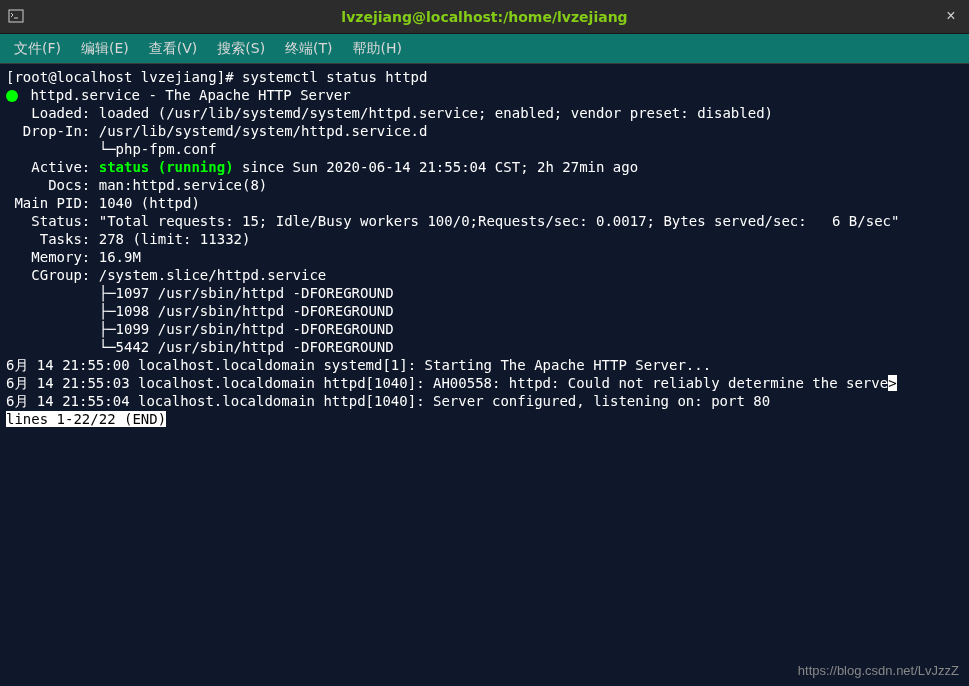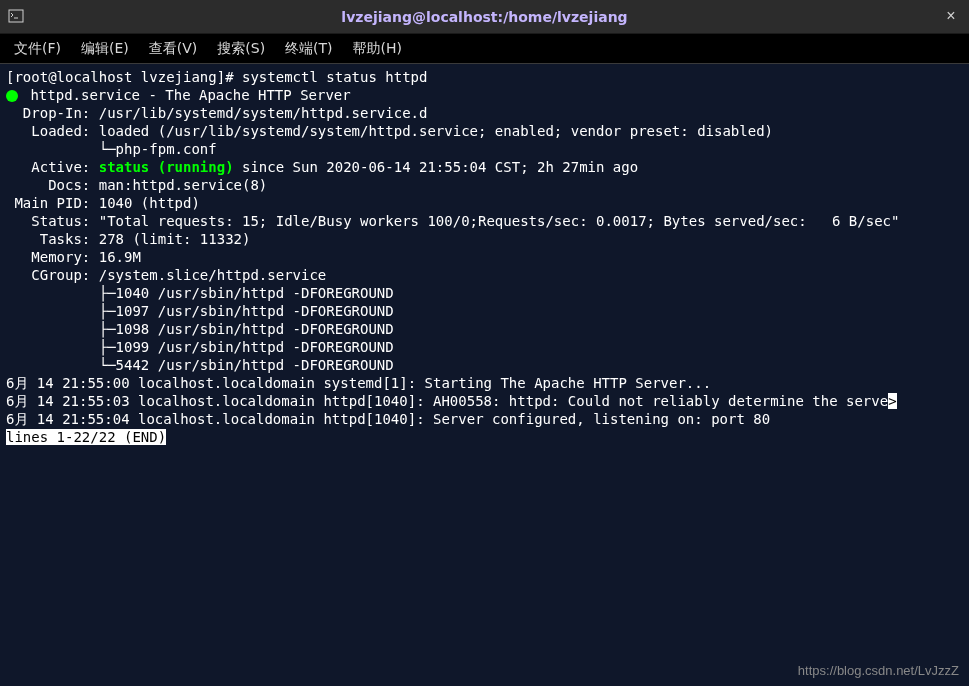--- a/index.html
+++ b/index.html
@@ -28,7 +28,7 @@
       color: #d0d0d0;
     }
     .titlebar-title {
-      color: #c4b5fd;
+      color: #84cc16;
       font-size: 14px;
       font-weight: bold;
       font-family: "DejaVu Sans", sans-serif;

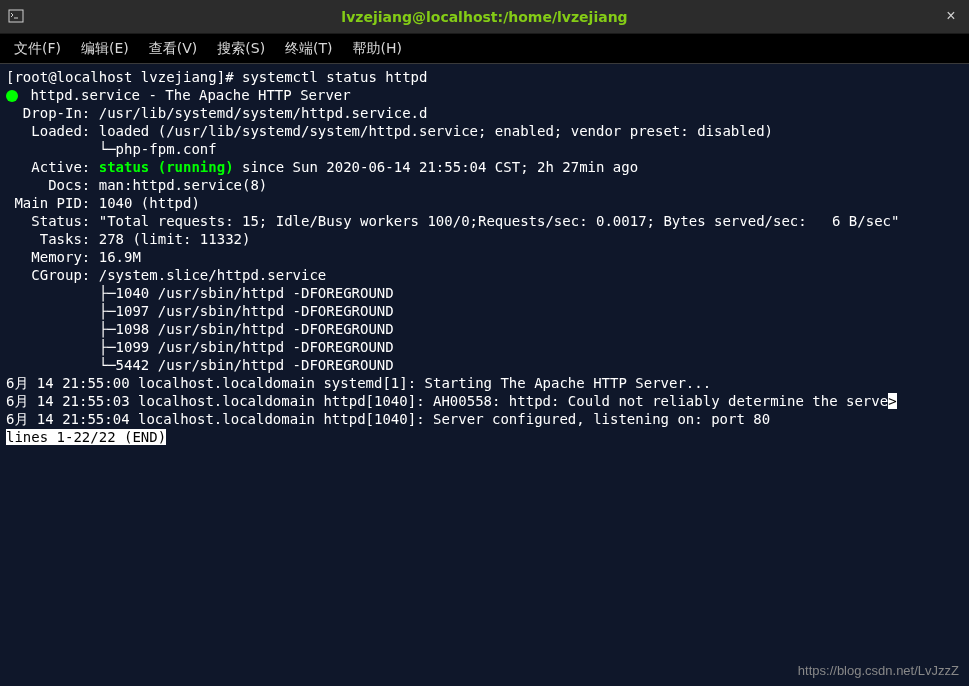--- a/index.html
+++ b/index.html
@@ -47,7 +47,7 @@
       justify-content: center;
     }
     .menubar {
-      background: #000000;
+      background: #0f766e;
       height: 30px;
       display: flex;
       align-items: center;

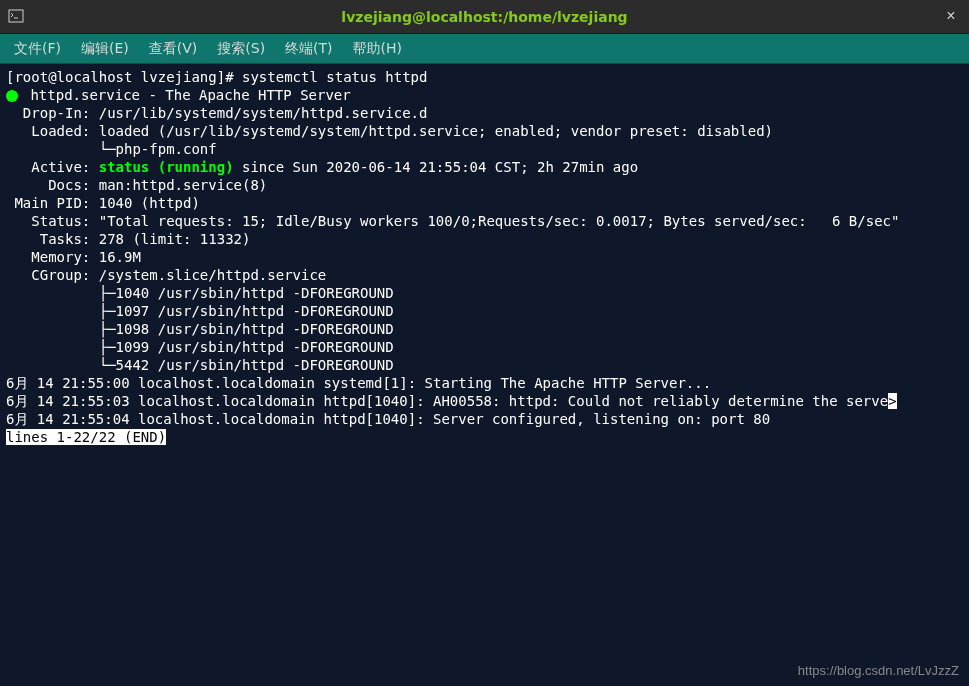--- a/index.html
+++ b/index.html
@@ -126,8 +126,8 @@
 <div class="terminal">
   <div class="term-line">[root@localhost lvzejiang]# systemctl status httpd</div>
   <div class="term-line"><span class="bullet"></span><span> httpd.service - The Apache HTTP Server</span></div>
+  <div class="term-line">   Loaded: loaded (/usr/lib/systemd/system/httpd.service; enabled; vendor preset: disabled)</div>
   <div class="term-line">  Drop-In: /usr/lib/systemd/system/httpd.service.d</div>
-  <div class="term-line">   Loaded: loaded (/usr/lib/systemd/system/httpd.service; enabled; vendor preset: disabled)</div>
   <div class="term-line">           └─php-fpm.conf</div>
   <div class="term-line"><span>   Active: </span><span class="green-bold">status (running)</span><span> since Sun 2020-06-14 21:55:04 CST; 2h 27min ago</span></div>
   <div class="term-line">     Docs: man:httpd.service(8)</div>

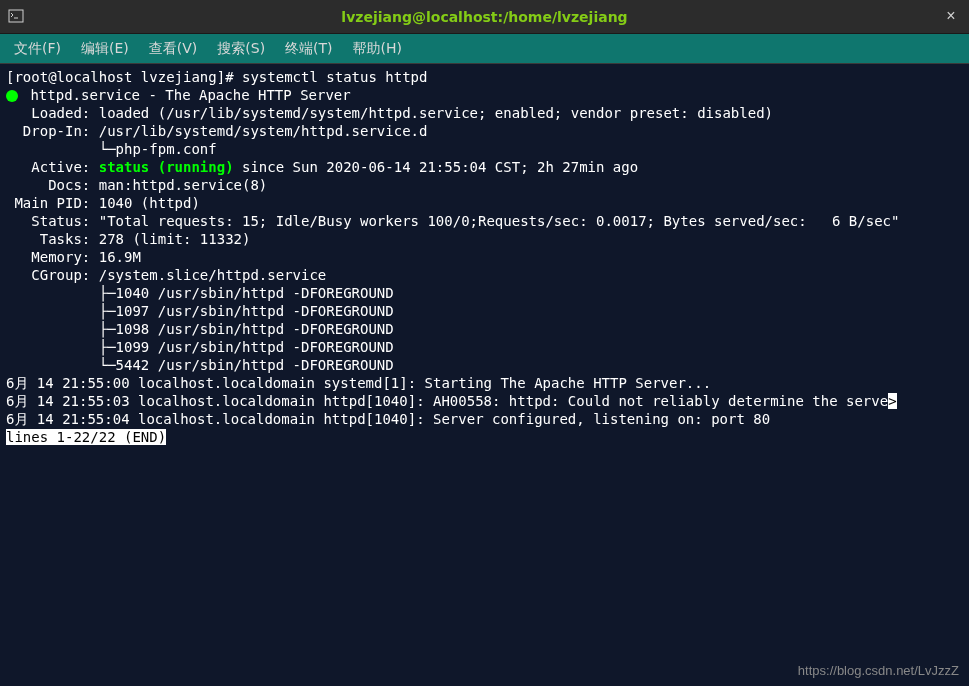--- a/index.html
+++ b/index.html
@@ -136,7 +136,6 @@
   <div class="term-line">    Tasks: 278 (limit: 11332)</div>
   <div class="term-line">   Memory: 16.9M</div>
   <div class="term-line">   CGroup: /system.slice/httpd.service</div>
-  <div class="term-line">           ├─1040 /usr/sbin/httpd -DFOREGROUND</div>
   <div class="term-line">           ├─1097 /usr/sbin/httpd -DFOREGROUND</div>
   <div class="term-line">           ├─1098 /usr/sbin/httpd -DFOREGROUND</div>
   <div class="term-line">           ├─1099 /usr/sbin/httpd -DFOREGROUND</div>

